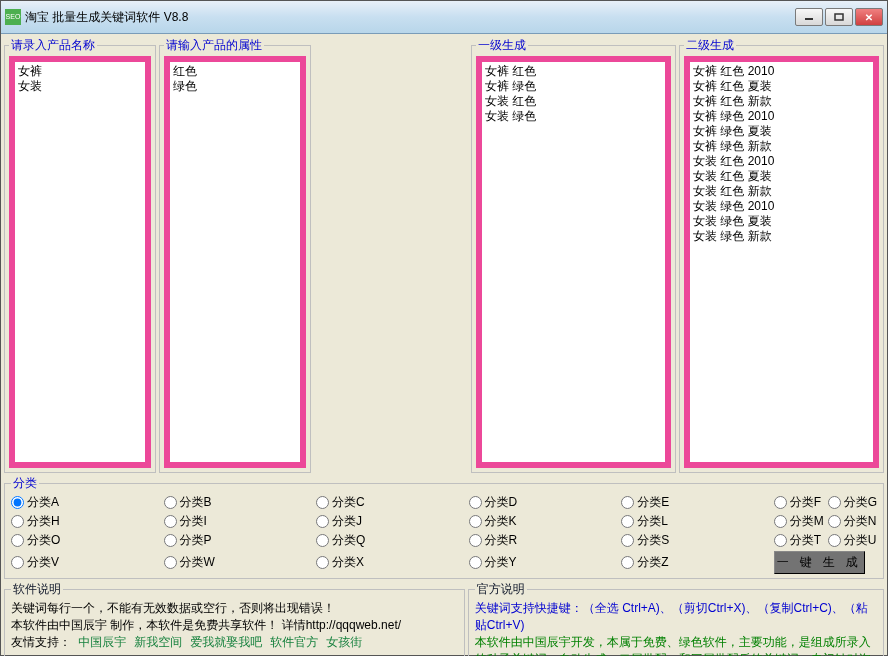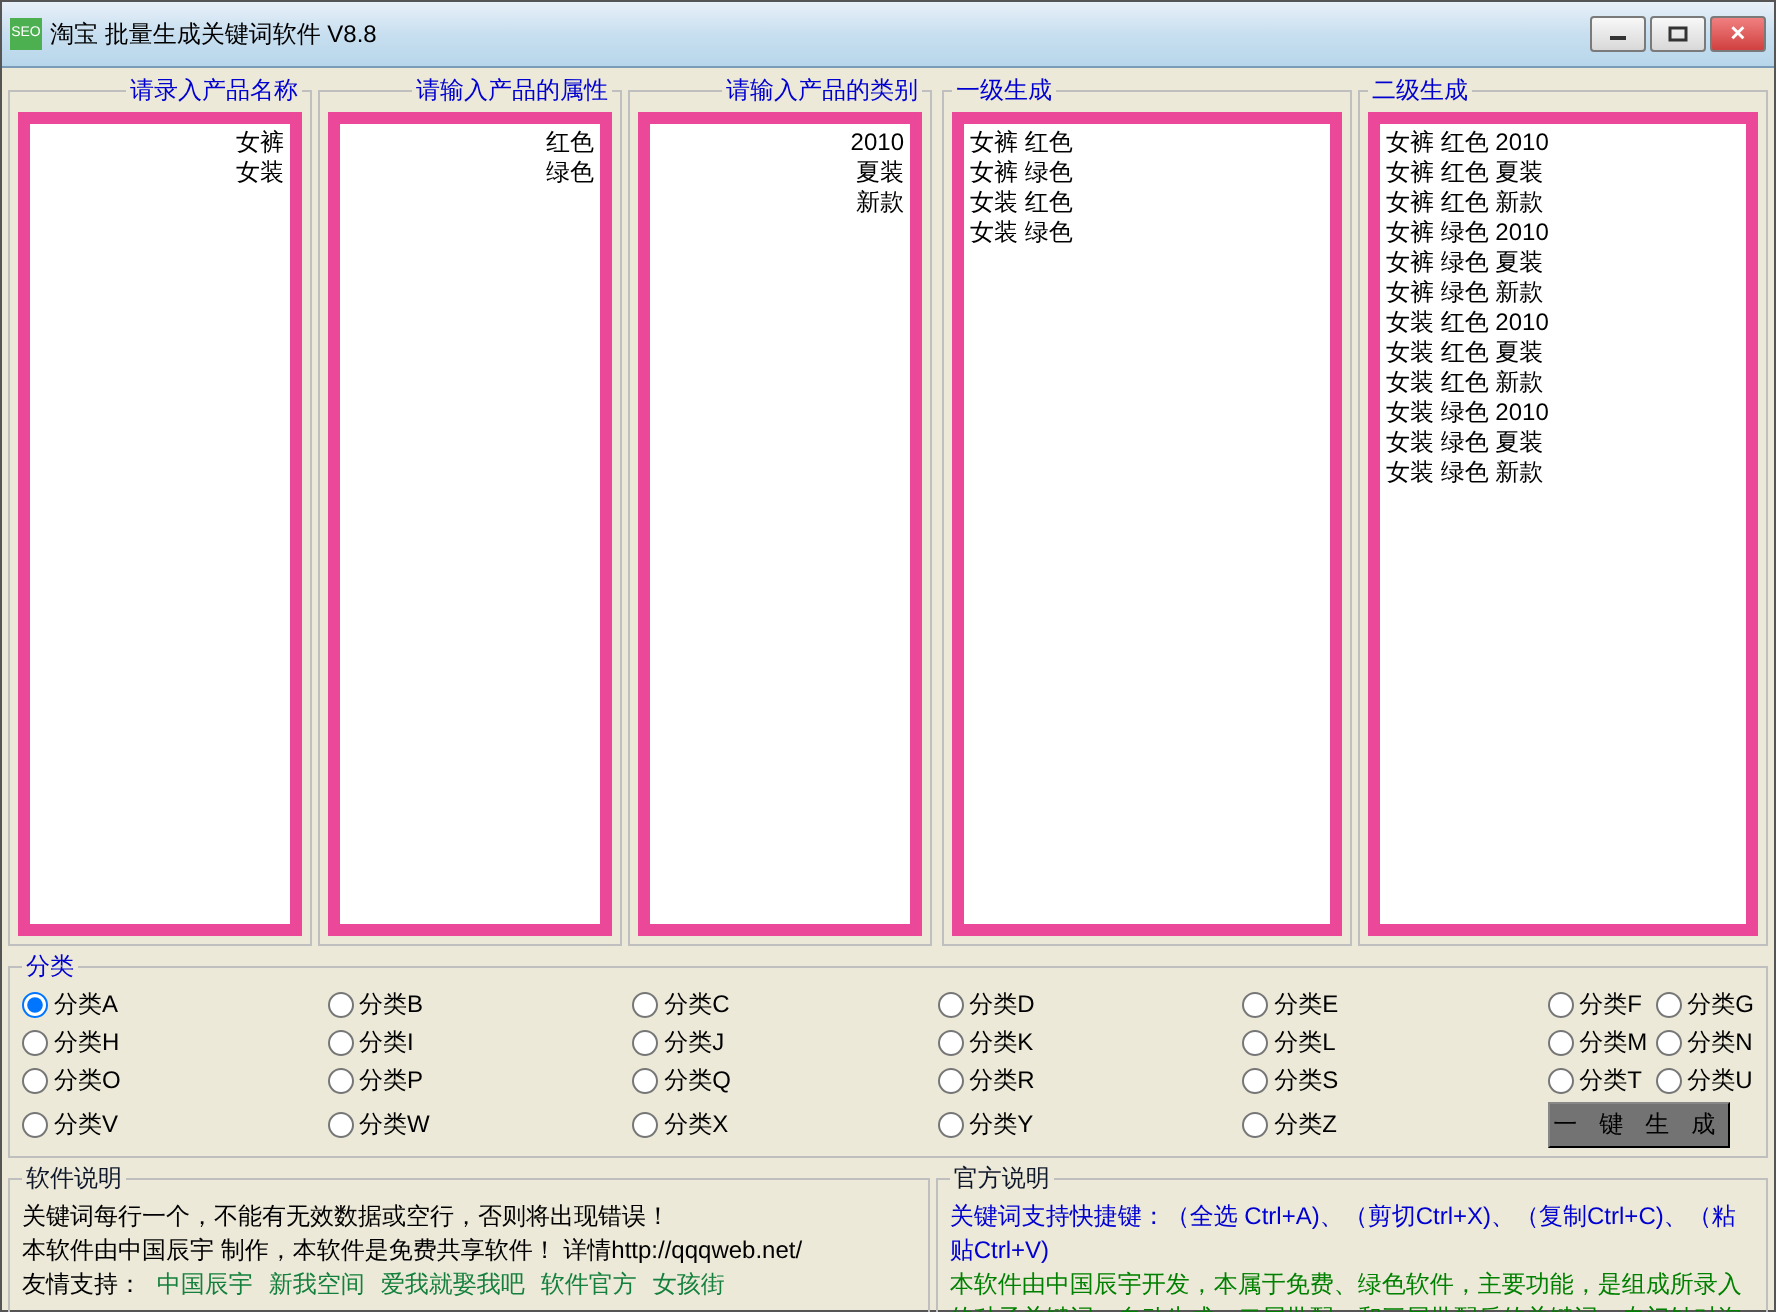--- a/index.html
+++ b/index.html
@@ -79,7 +79,6 @@
   flex-direction: column;
   gap: 2px;
   width: 464px;
-  text-align: right;
 }
 .inputs-row {
   display: flex;

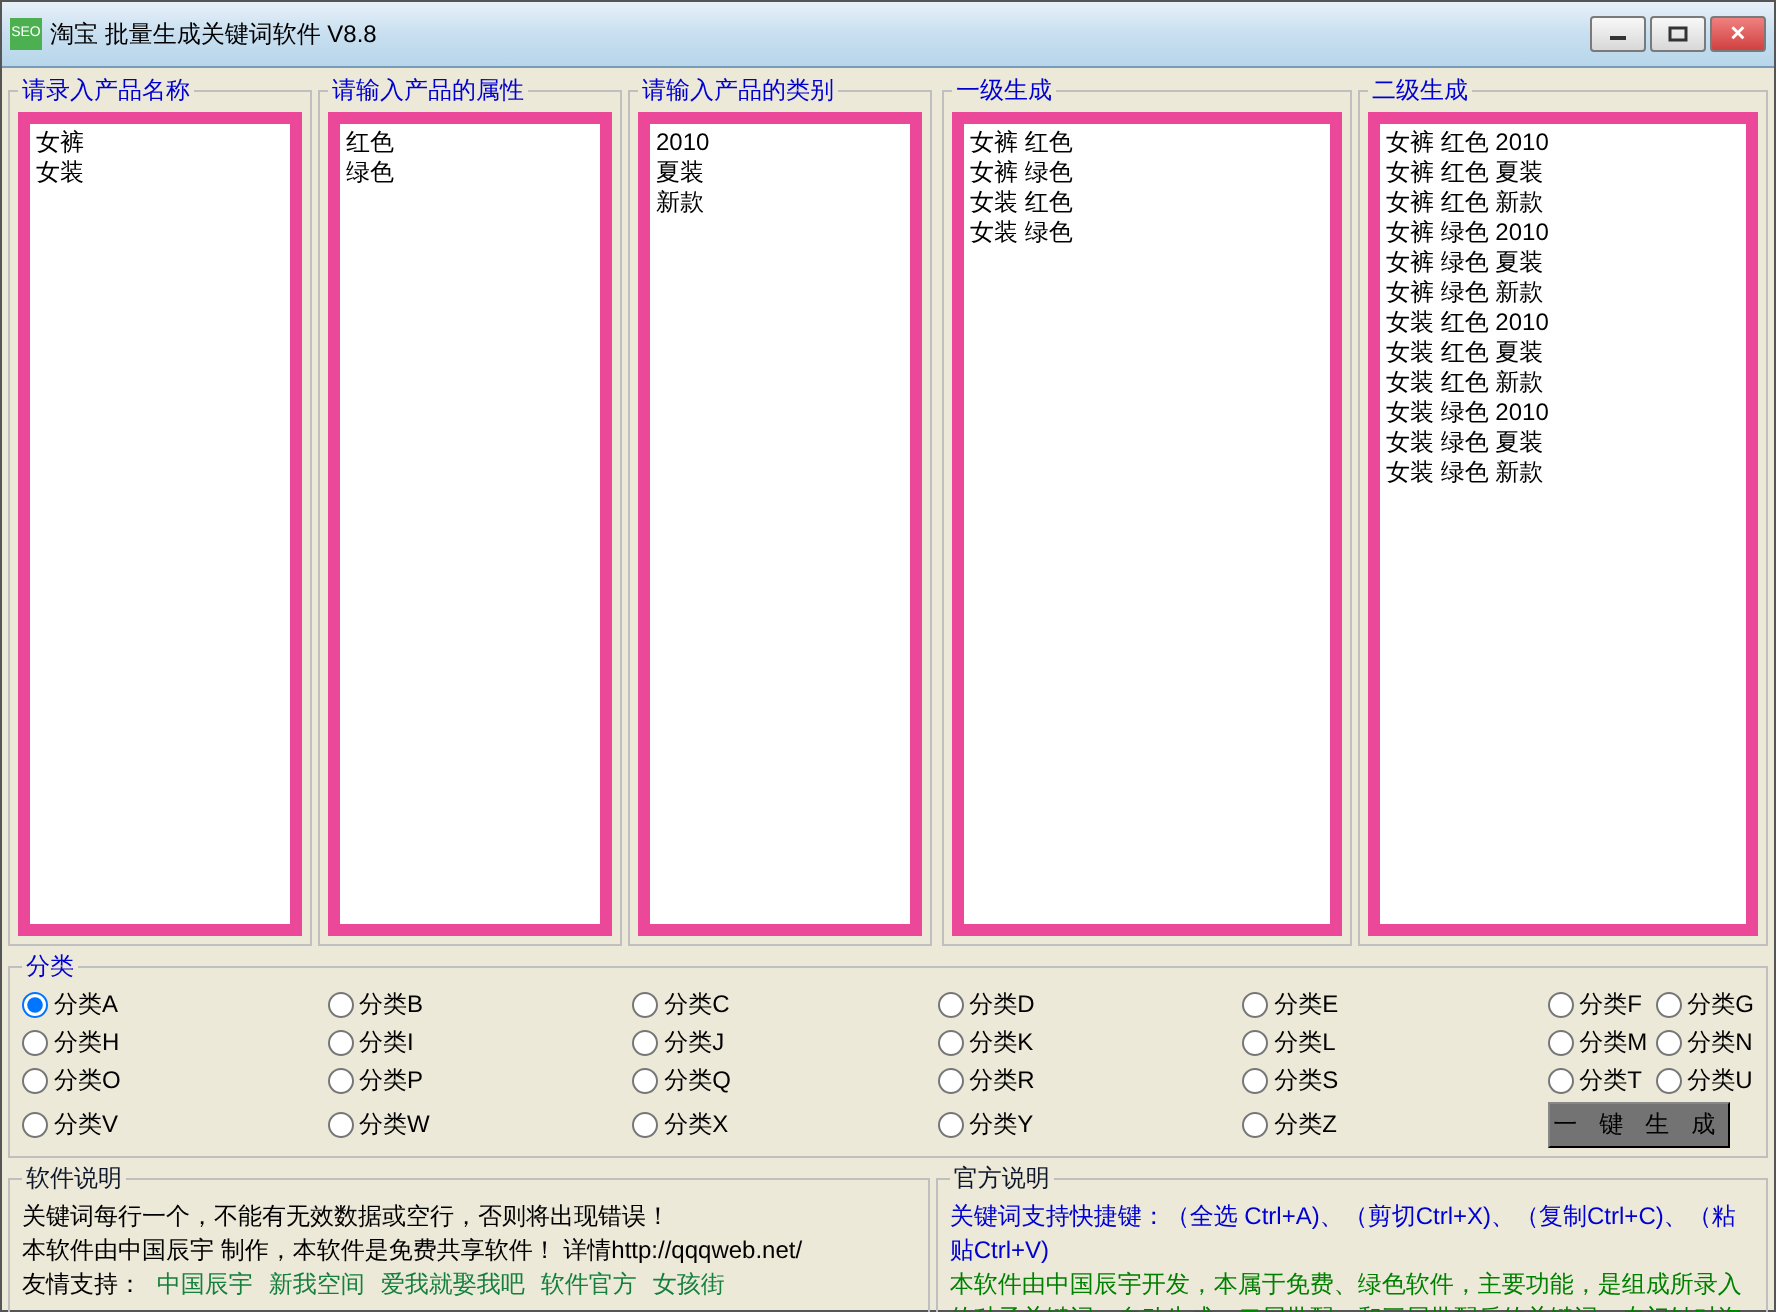--- a/index.html
+++ b/index.html
@@ -187,12 +187,6 @@
             <legend>请输入产品的属性</legend>
             <div class="listbox">红色
 绿色</div>
-          </fieldset>
-          <fieldset class="col-small">
-            <legend>请输入产品的类别</legend>
-            <div class="listbox">2010
-夏装
-新款</div>
           </fieldset>
         </div>
       </div>

